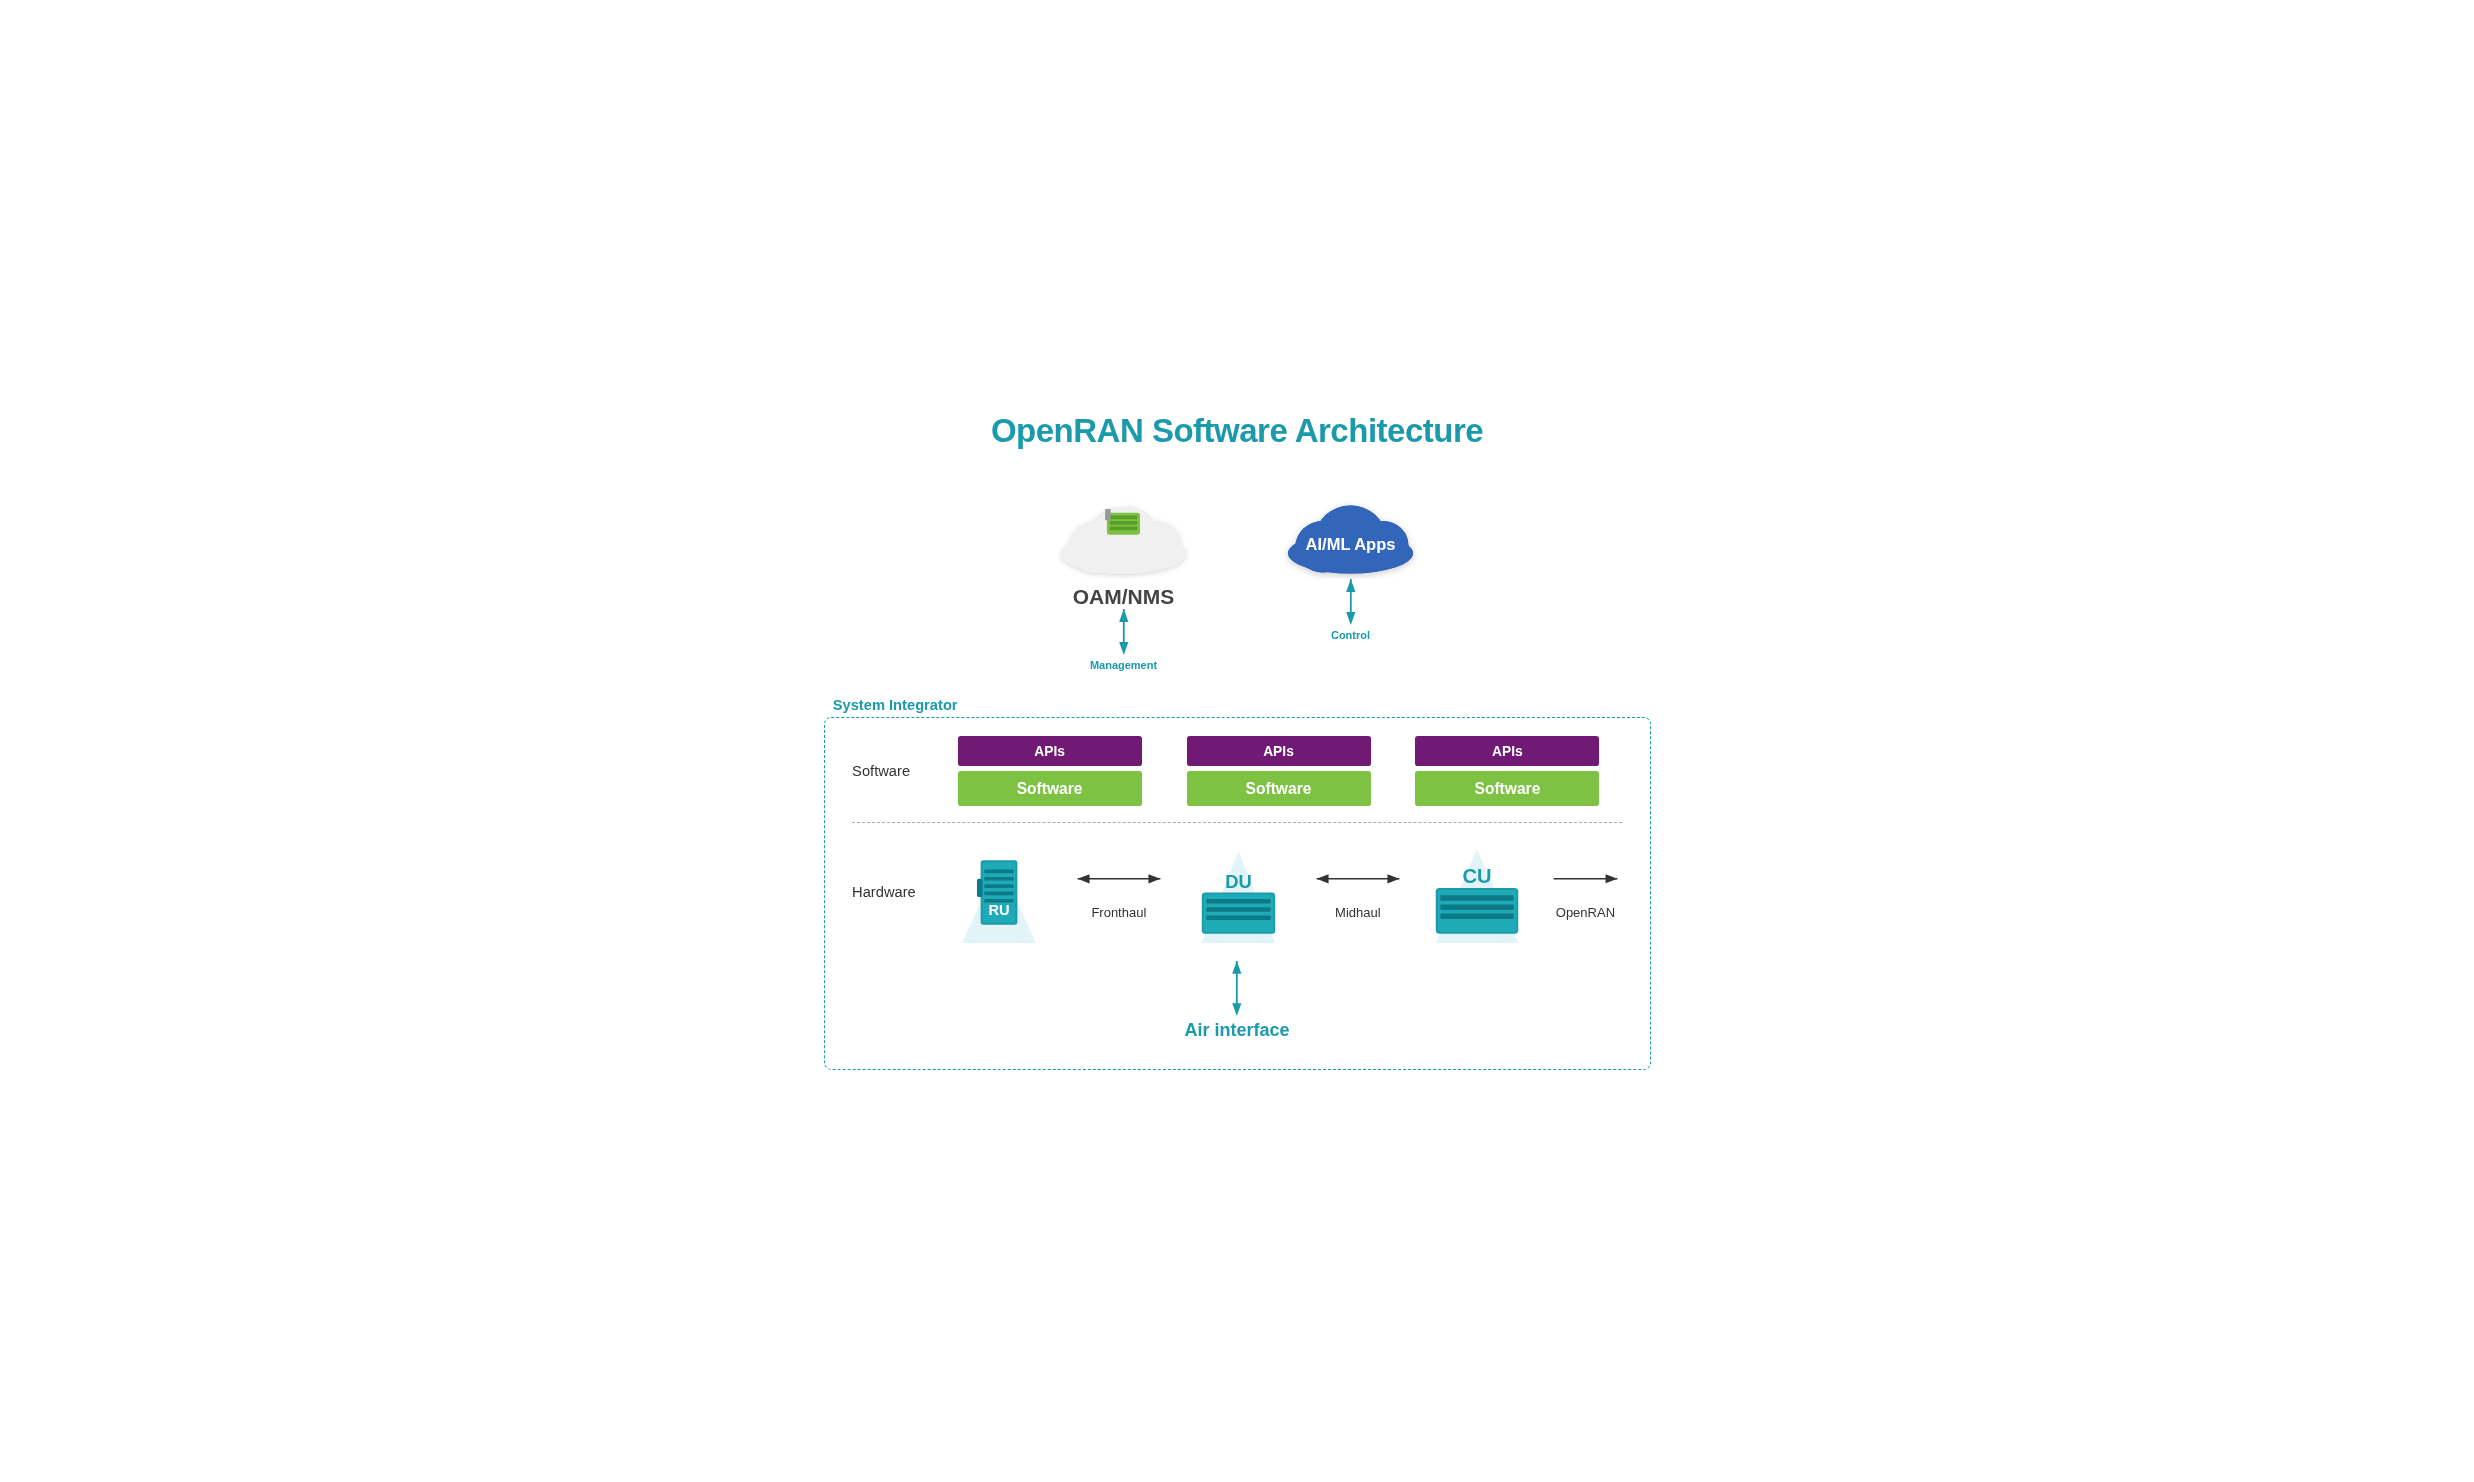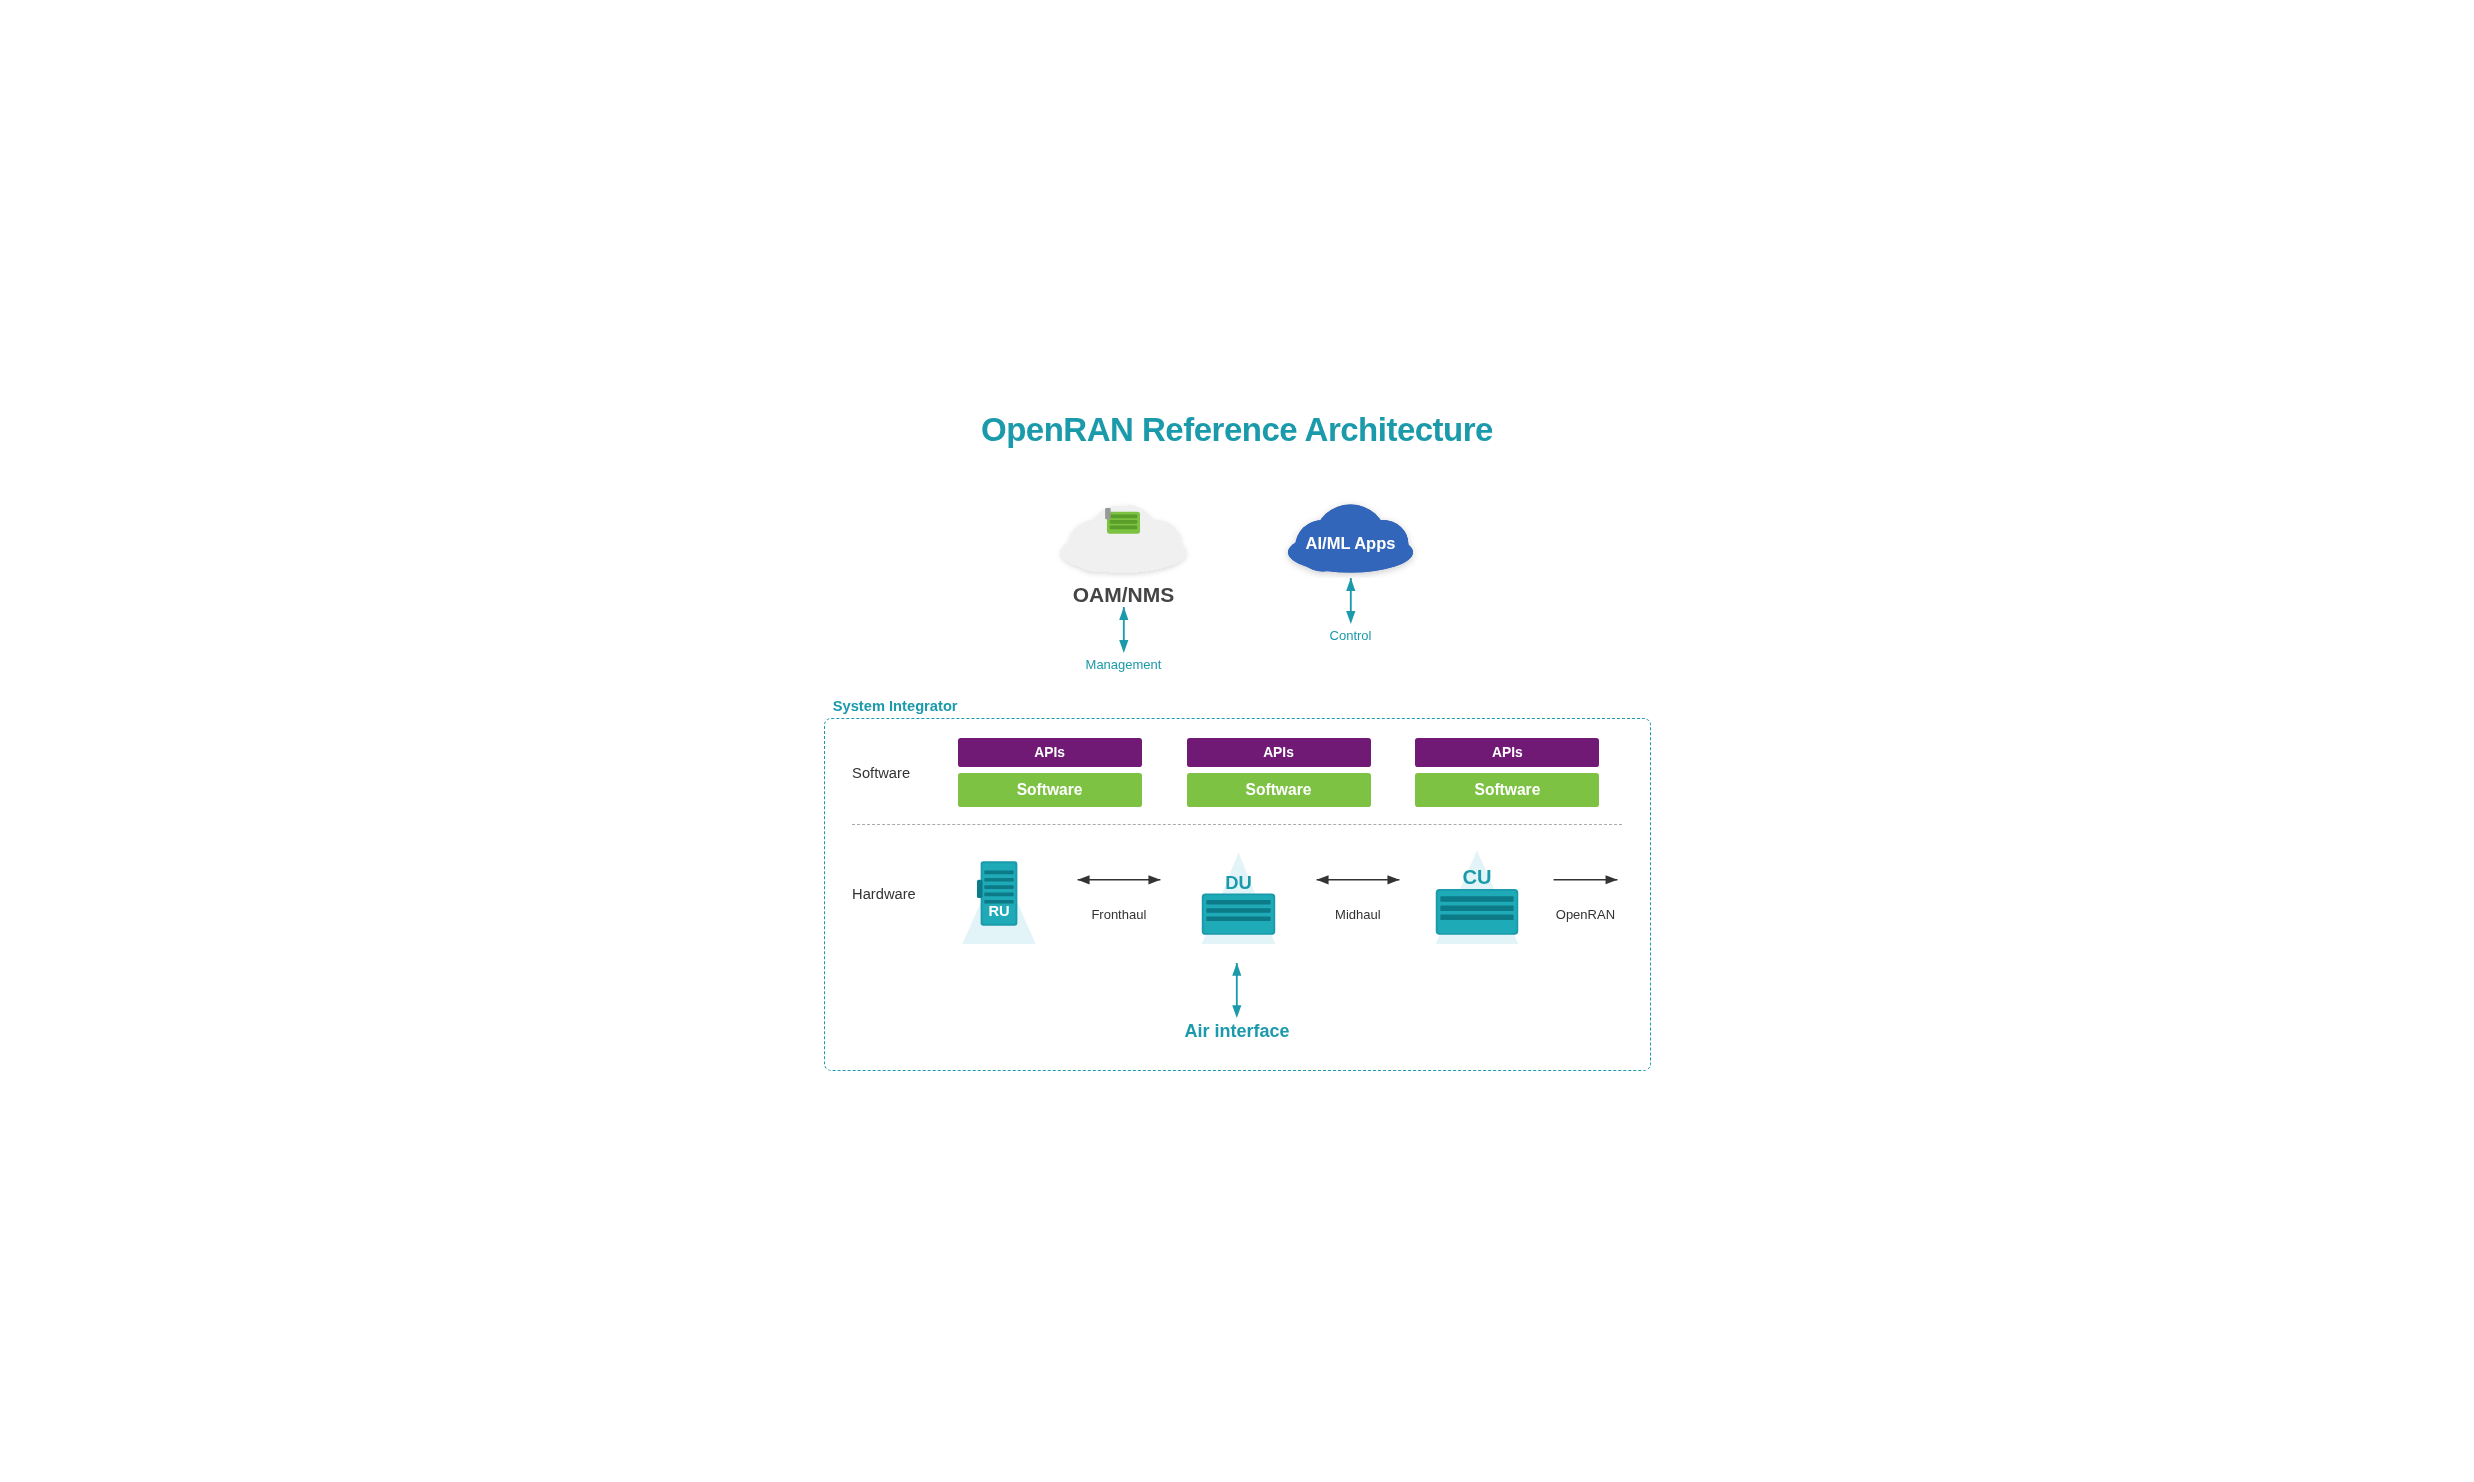--- a/index.html
+++ b/index.html
@@ -208,7 +208,7 @@
 
 <div class="diagram-container">
 
-  <h1 class="main-title">OpenRAN Reference Architecture</h1>
+  <h1 class="main-title">OpenRAN Software Architecture</h1>
 
   <div class="top-section">
 

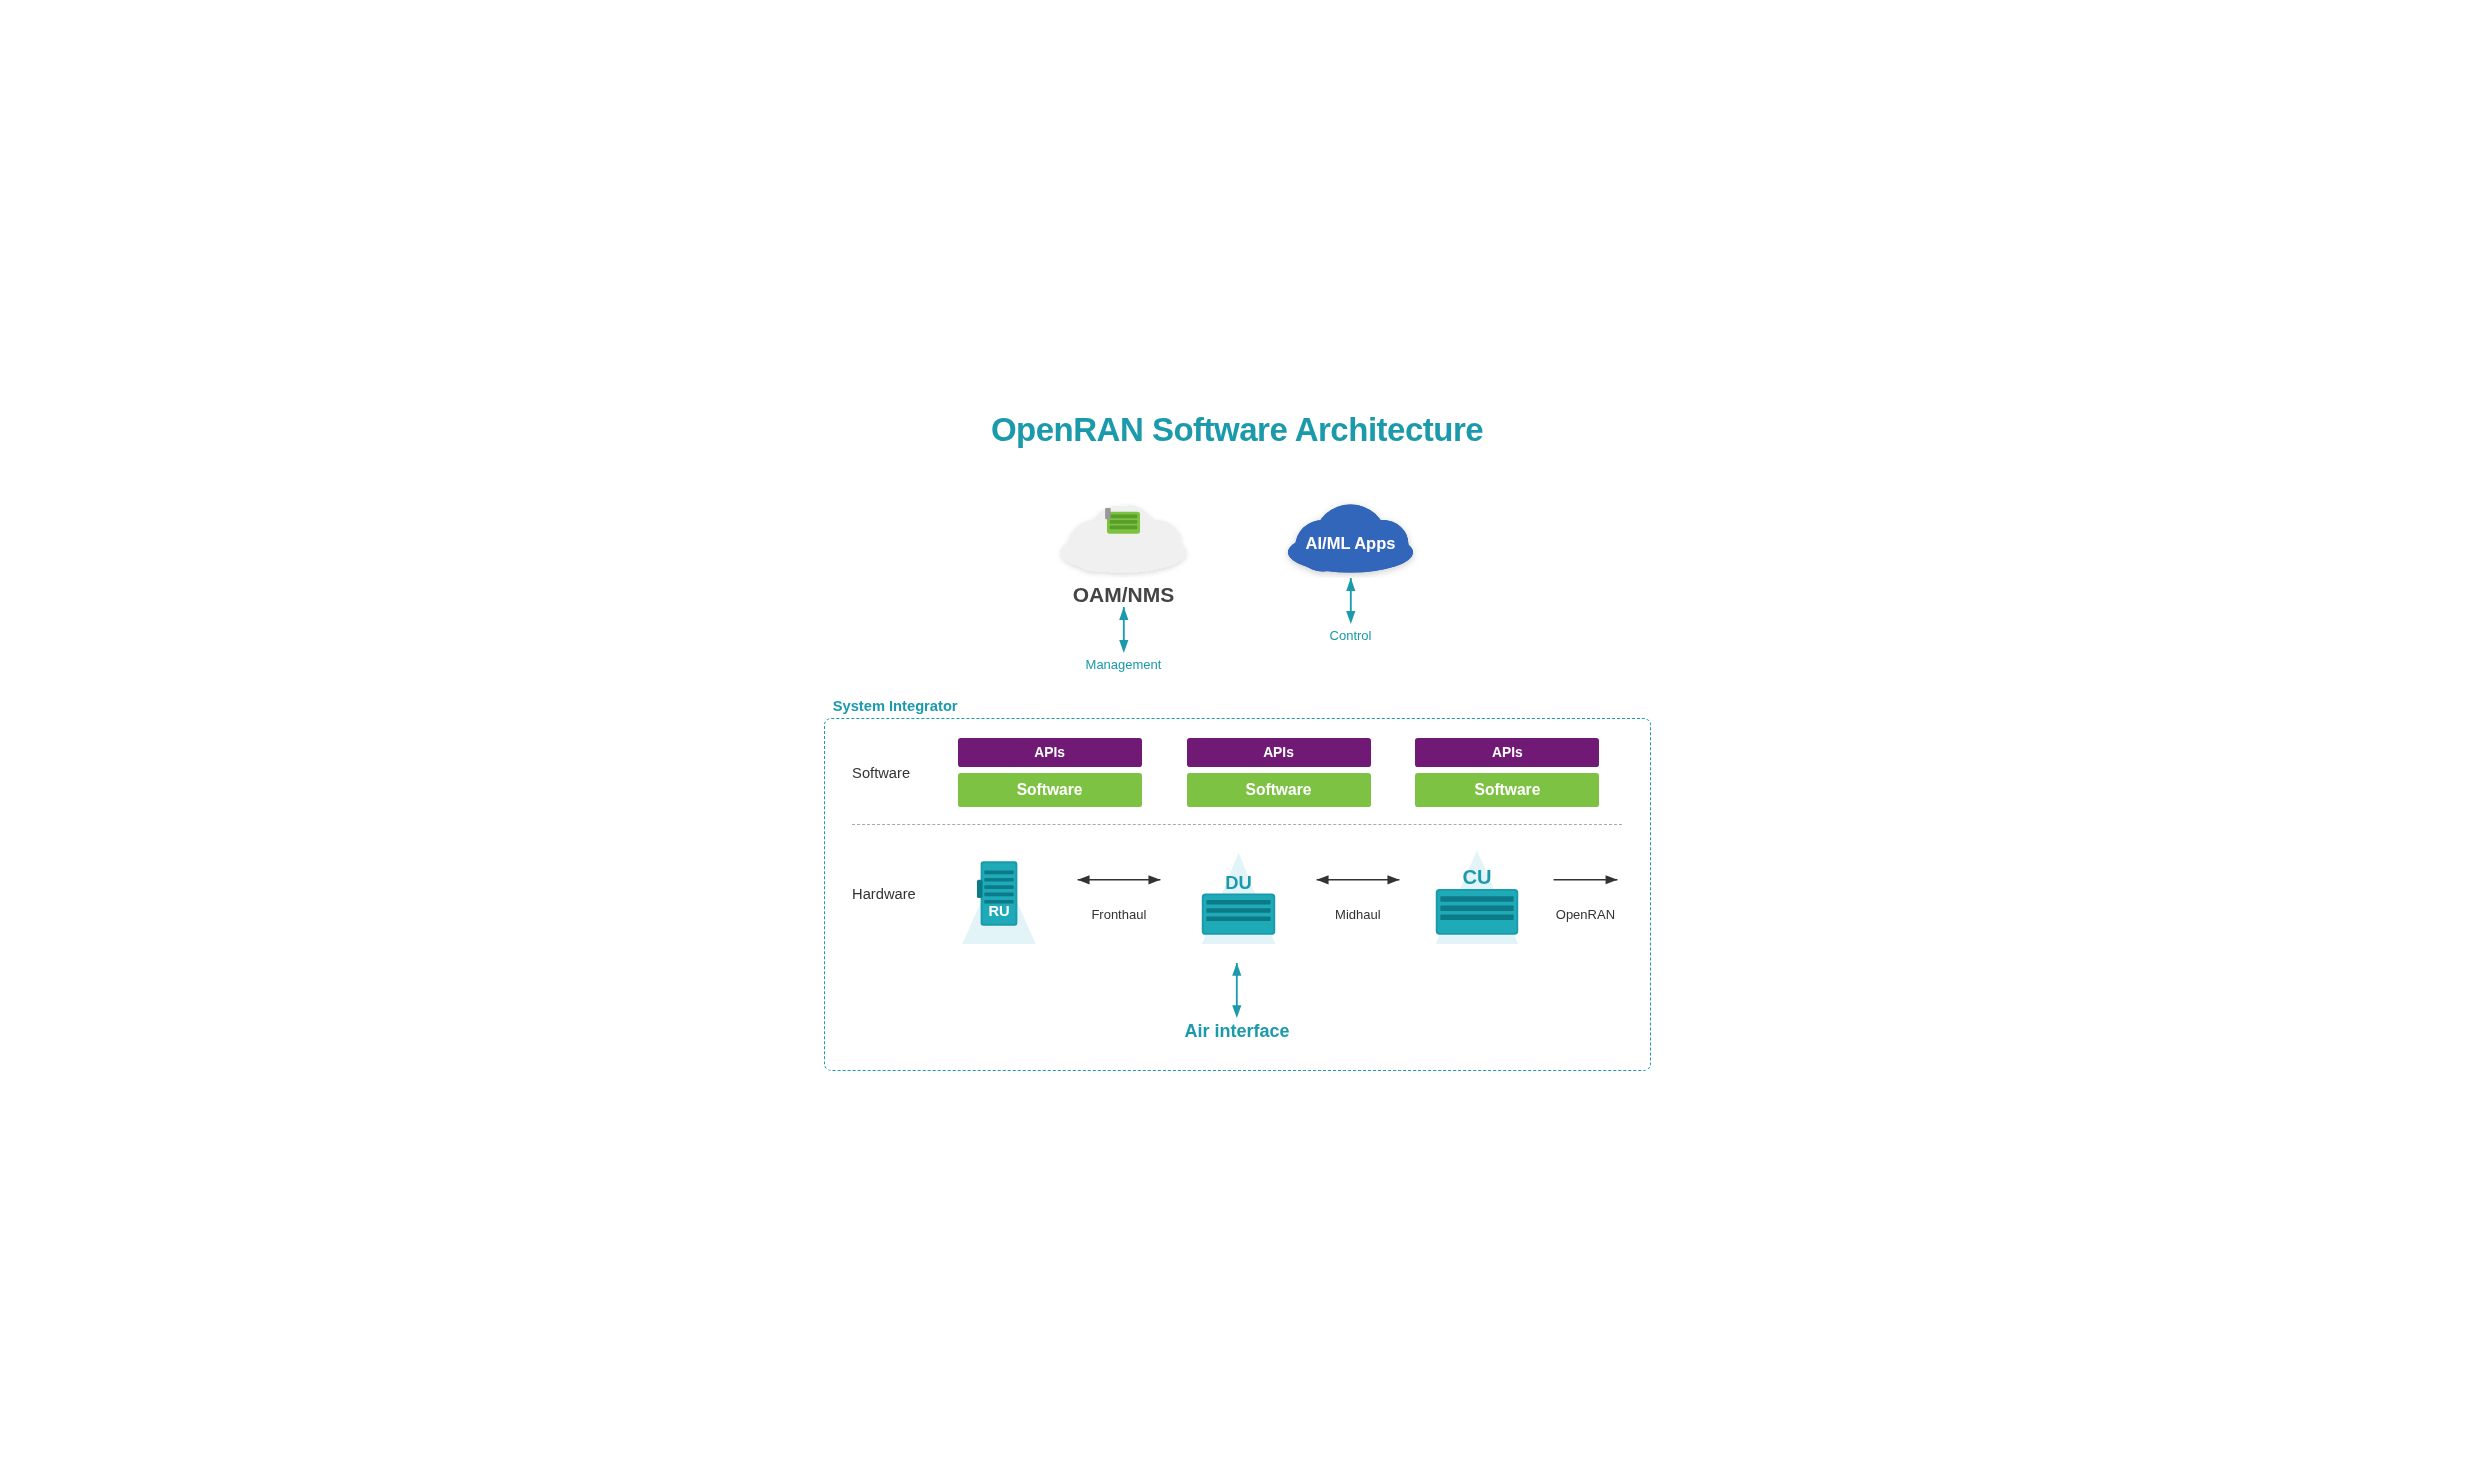--- a/index.html
+++ b/index.html
@@ -73,9 +73,9 @@
 
     
     .arrow-label {
-      font-size: 13px;
+      font-size: 11px;
       color: #1a9aab;
-      font-weight: 400;
+      font-weight: 700;
       margin-top: 3.7px;
     }
 

